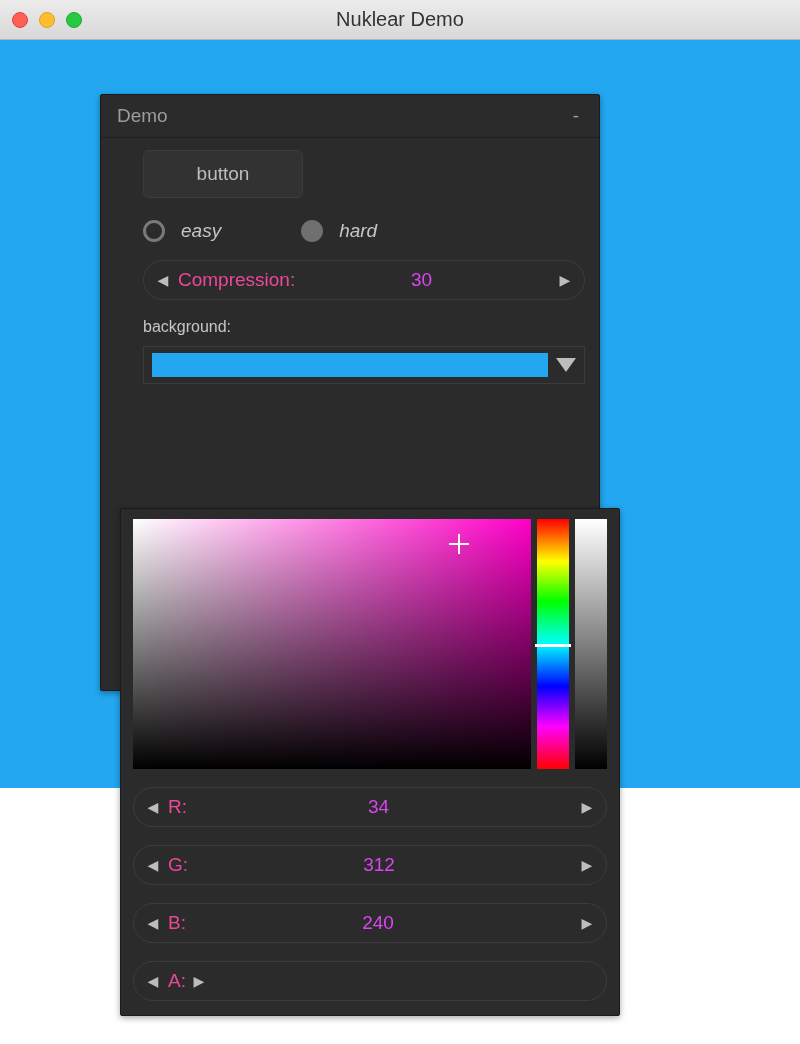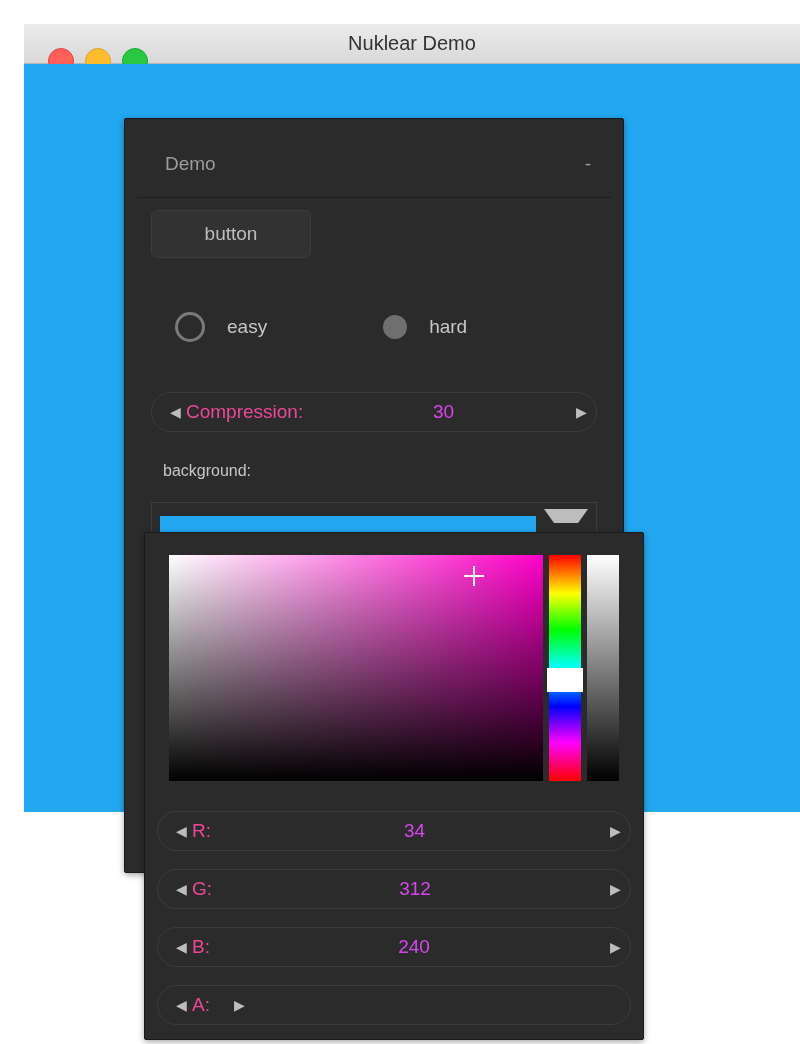--- a/index.html
+++ b/index.html
@@ -2,7 +2,7 @@
 <html><head>
 <meta charset="utf-8">
 <style>
-  * { box-sizing: border-box; margin: 0; padding: 12px; }
+  * { box-sizing: border-box; margin: 0; padding: 0; }
   html, body { width: 800px; height: 1044px; overflow: hidden; }
   body {
     font-family: -apple-system, "Helvetica Neue", Arial, sans-serif;

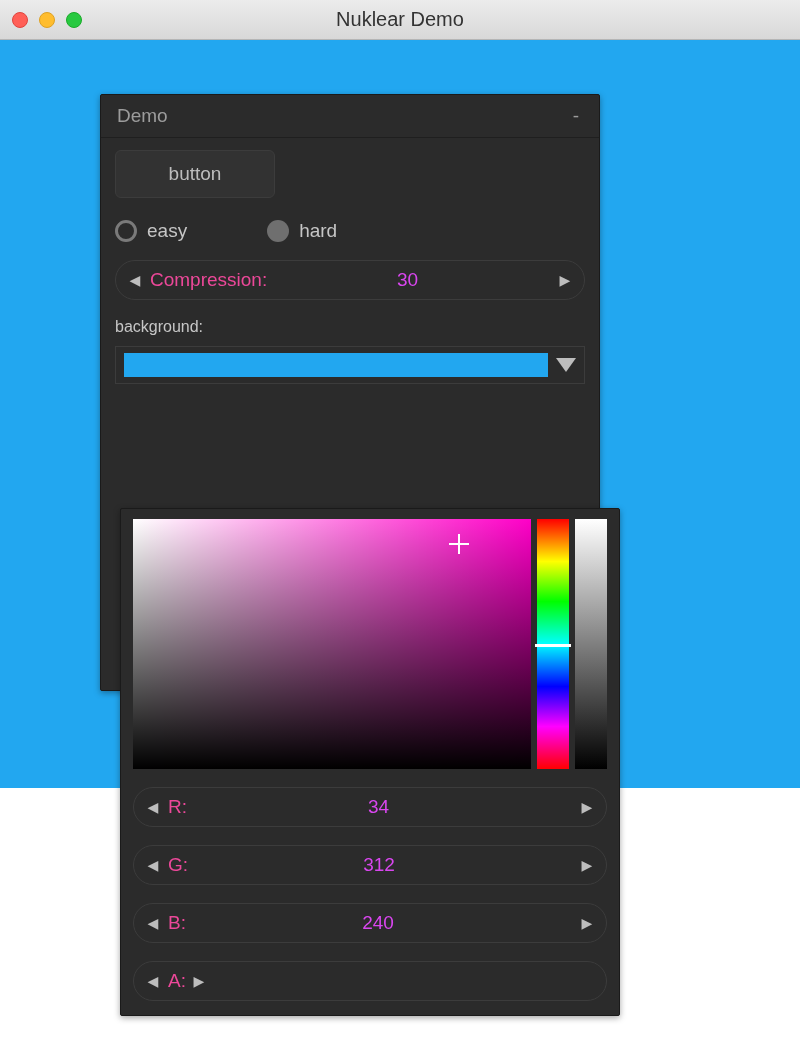--- a/index.html
+++ b/index.html
@@ -72,7 +72,7 @@
     padding: 0 4px;
     cursor: pointer;
   }
-  .nk-panel-body { padding: 12px 14px 16px 14px; }
+  .nk-panel-body { padding: 12px 14px 16px 14px; margin-left: 28px; }
 
   .nk-button {
     display: inline-block;

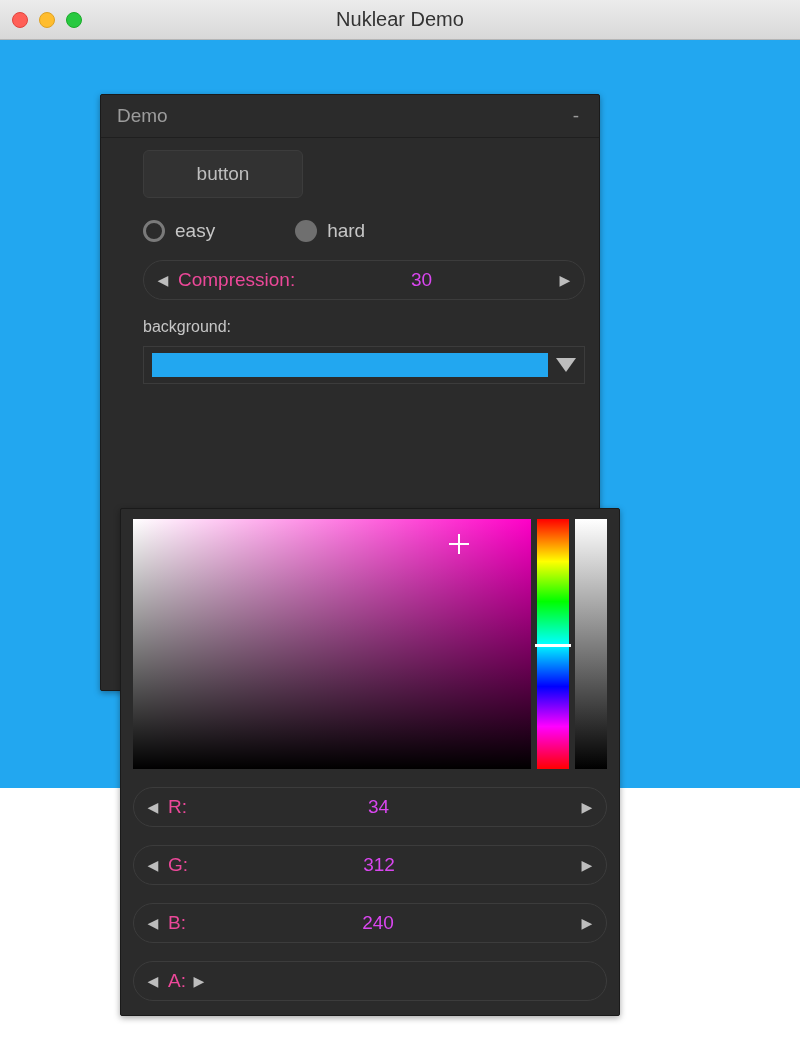--- a/index.html
+++ b/index.html
@@ -94,9 +94,10 @@
   .radio {
     display: flex;
     align-items: center;
-    gap: 10px;
+    gap: 16px;
     color: #c6c6c6;
     font-size: 19px;
+    font-style: italic;
   }
   .radio .ring {
     width: 22px; height: 22px; border-radius: 50%;

